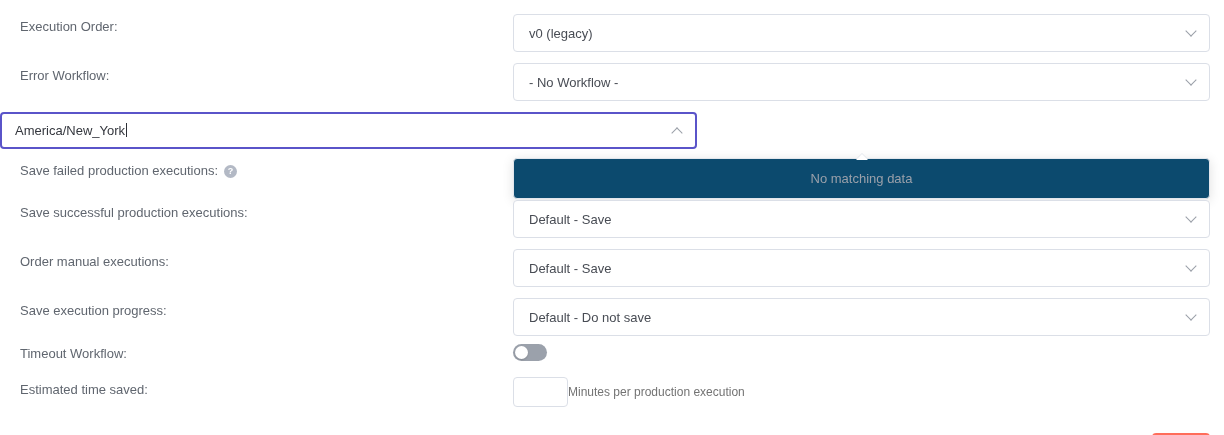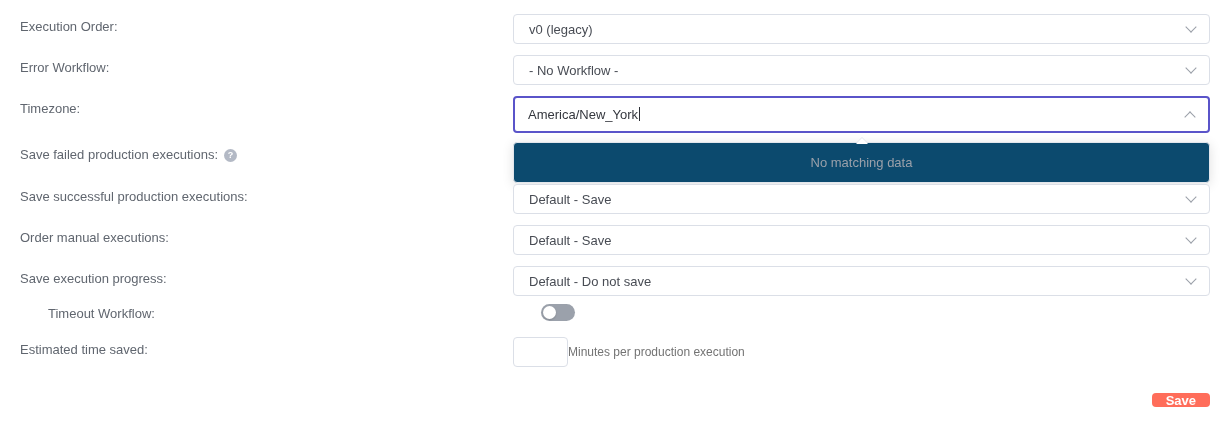--- a/index.html
+++ b/index.html
@@ -28,7 +28,7 @@
 
   
   .select{
-    height:30px;background:#fff;border:1px solid var(--border);border-radius:4px;
+    height:38px;background:#fff;border:1px solid var(--border);border-radius:4px;
     display:flex;align-items:center;justify-content:space-between;
     padding:0 12px 0 15px;cursor:pointer;
   }

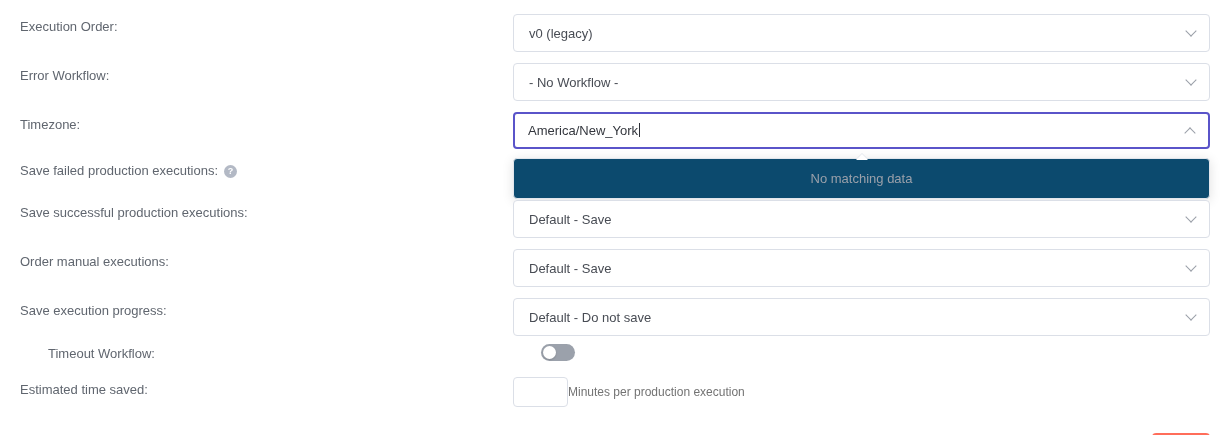--- a/index.html
+++ b/index.html
@@ -139,9 +139,6 @@
   </div>
 
   <div class="row row-timezone">
-    <div class="row-label">
-      <span>Timezone:</span>
-    </div>
     <div class="row-control">
       <div class="select focused">
         <span class="select-value"><span>America/New_York</span><span class="text-caret"></span></span>

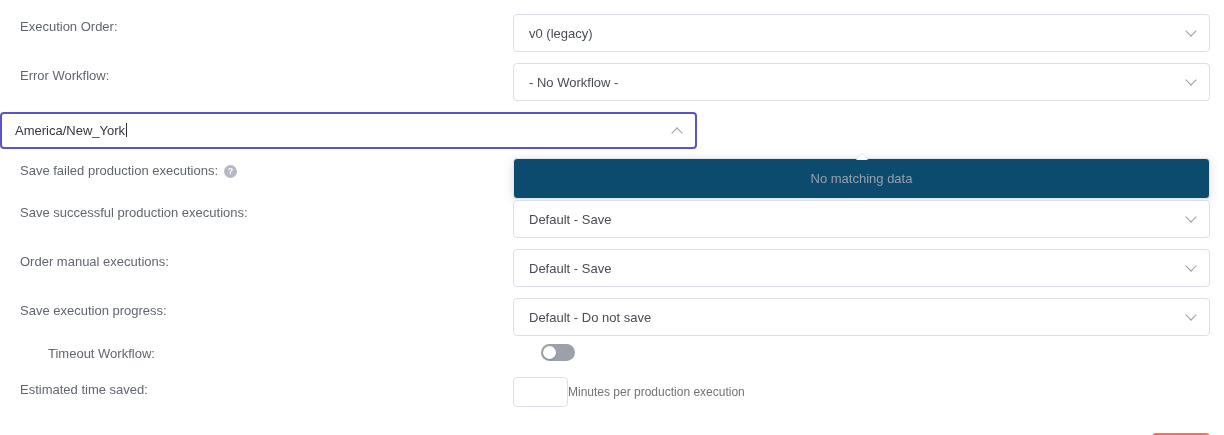--- a/index.html
+++ b/index.html
@@ -196,7 +196,7 @@
   </div>
 
   <div class="row row-toggle">
-    <div class="row-label" style="padding-top:2px;margin-left:28px;">
+    <div class="row-label" style="padding-top:2px;">
       <span>Timeout Workflow:</span>
     </div>
     <div class="row-control">

